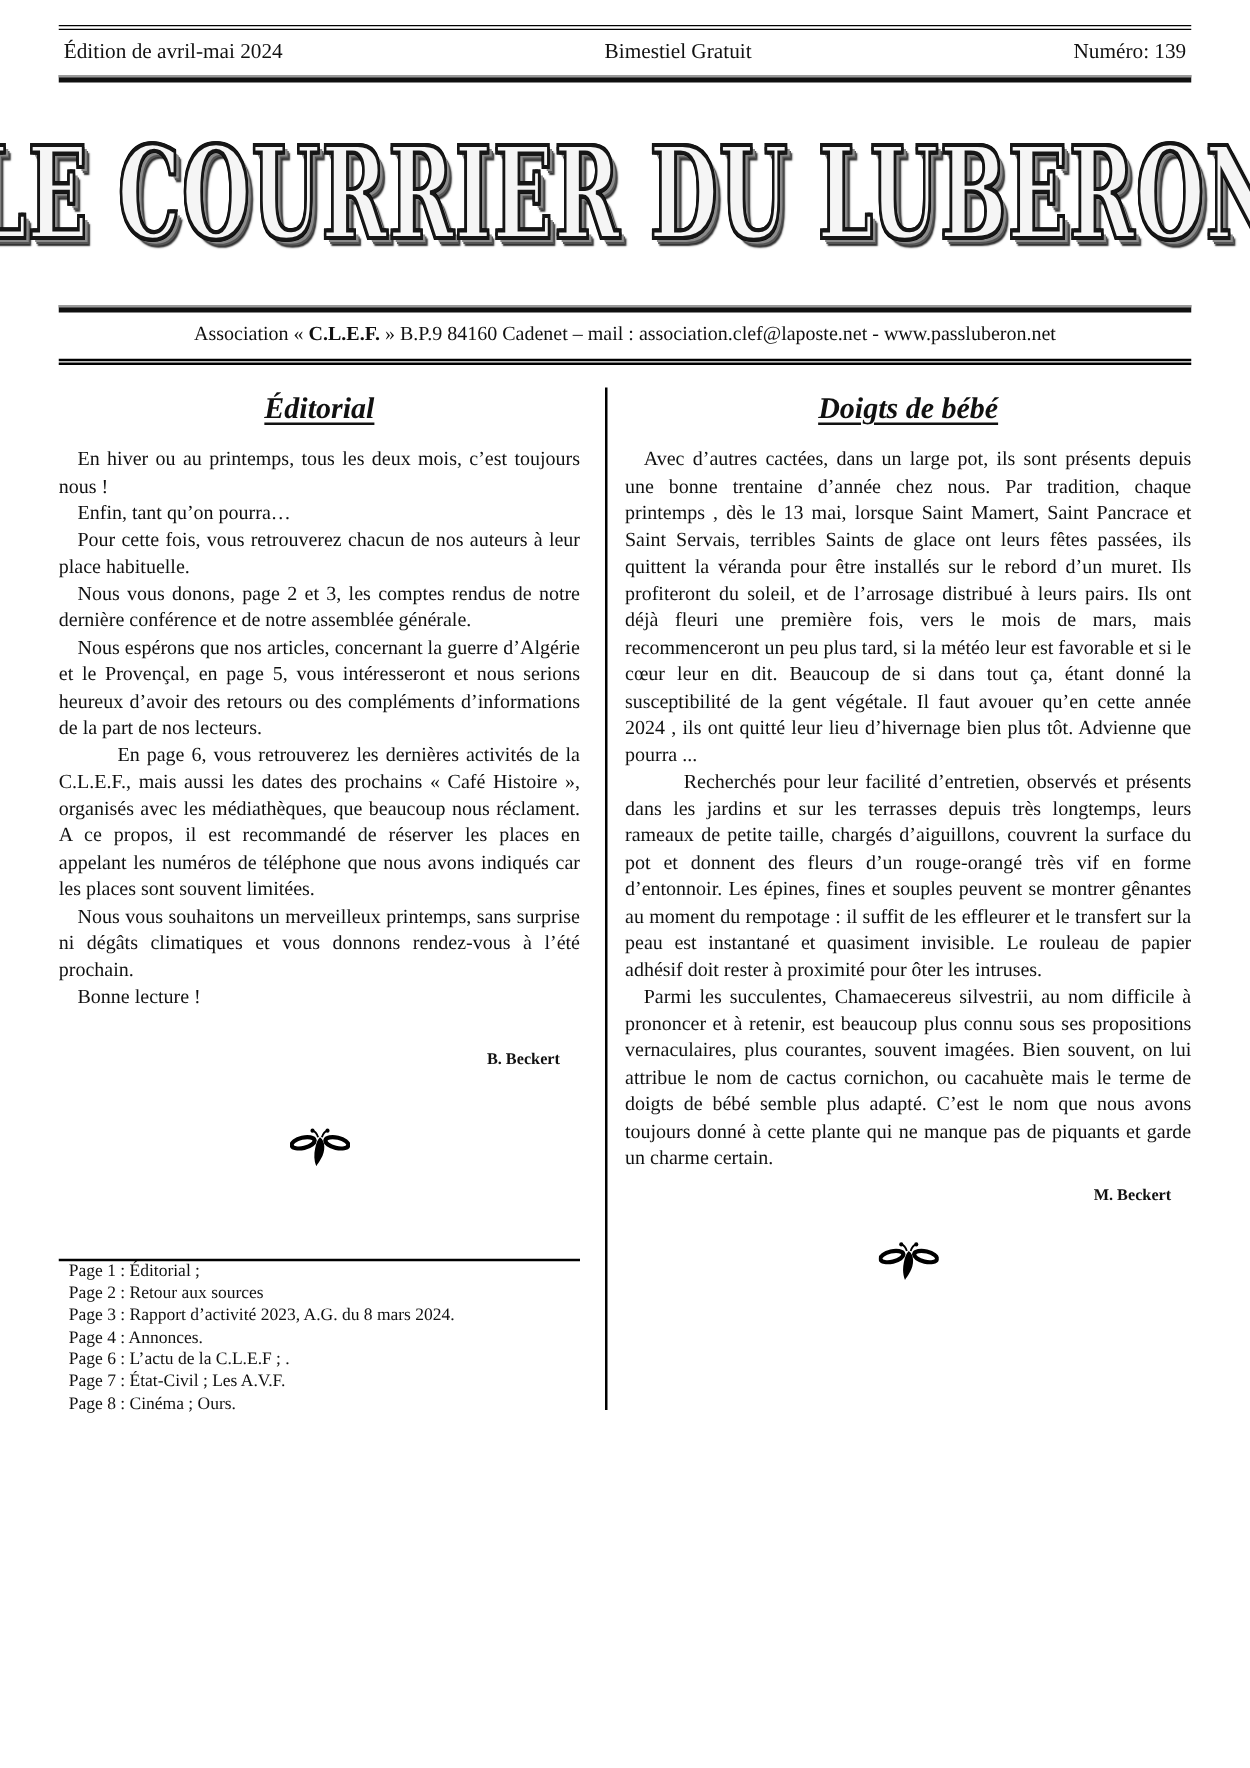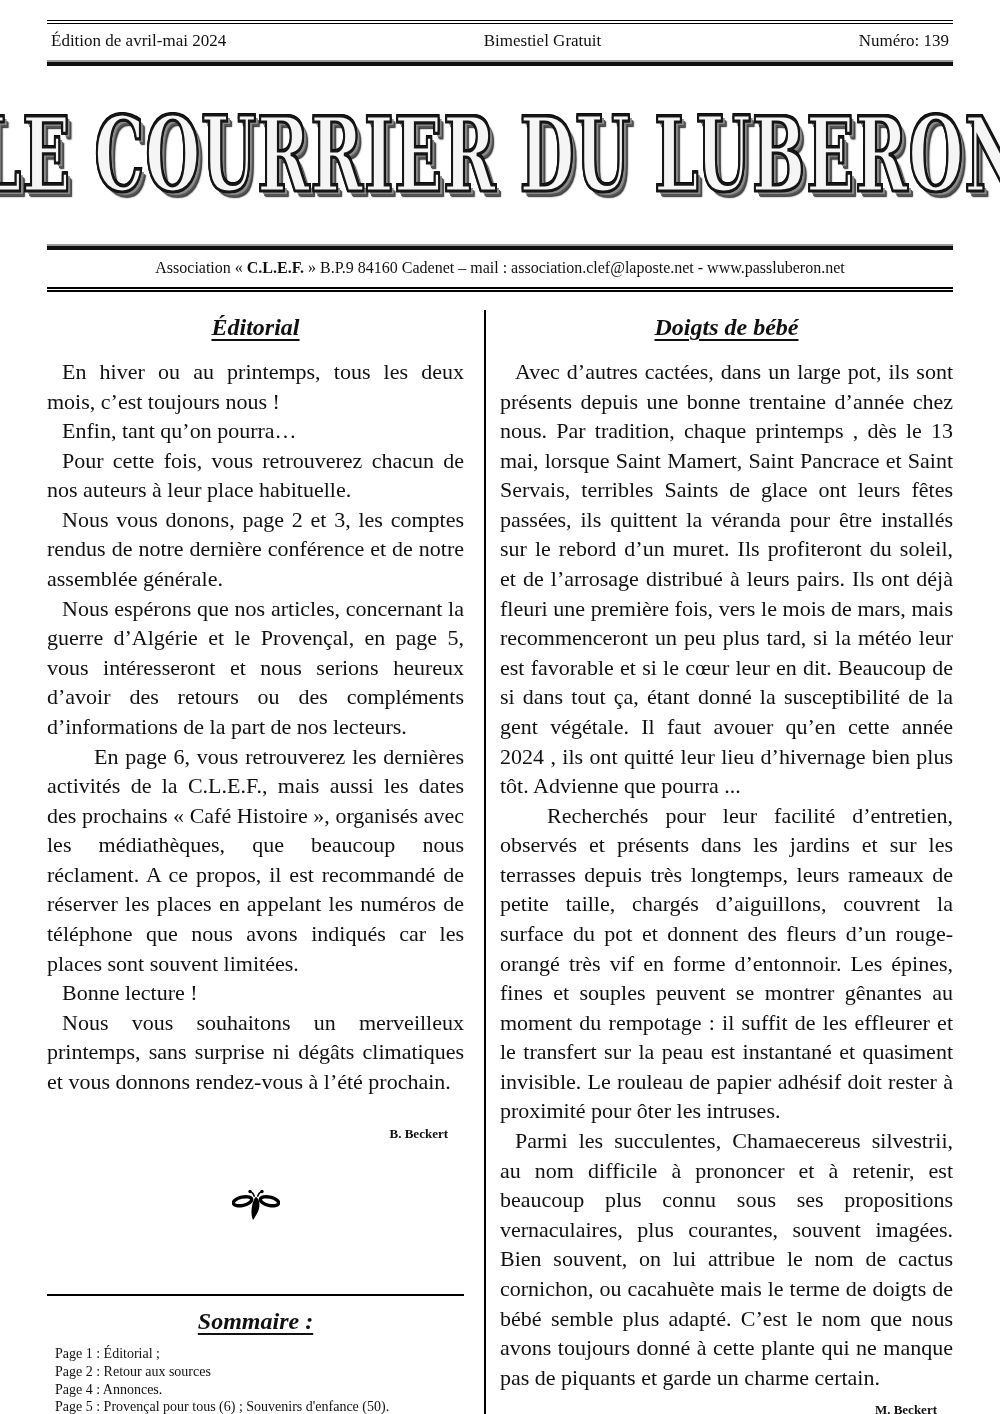--- a/index.html
+++ b/index.html
@@ -83,7 +83,7 @@
   }
   .para {
     margin: 0;
-    font-size: 22px;
+    font-size: 16px;
     line-height: 1.345;
     text-align: justify;
     text-indent: 15px;

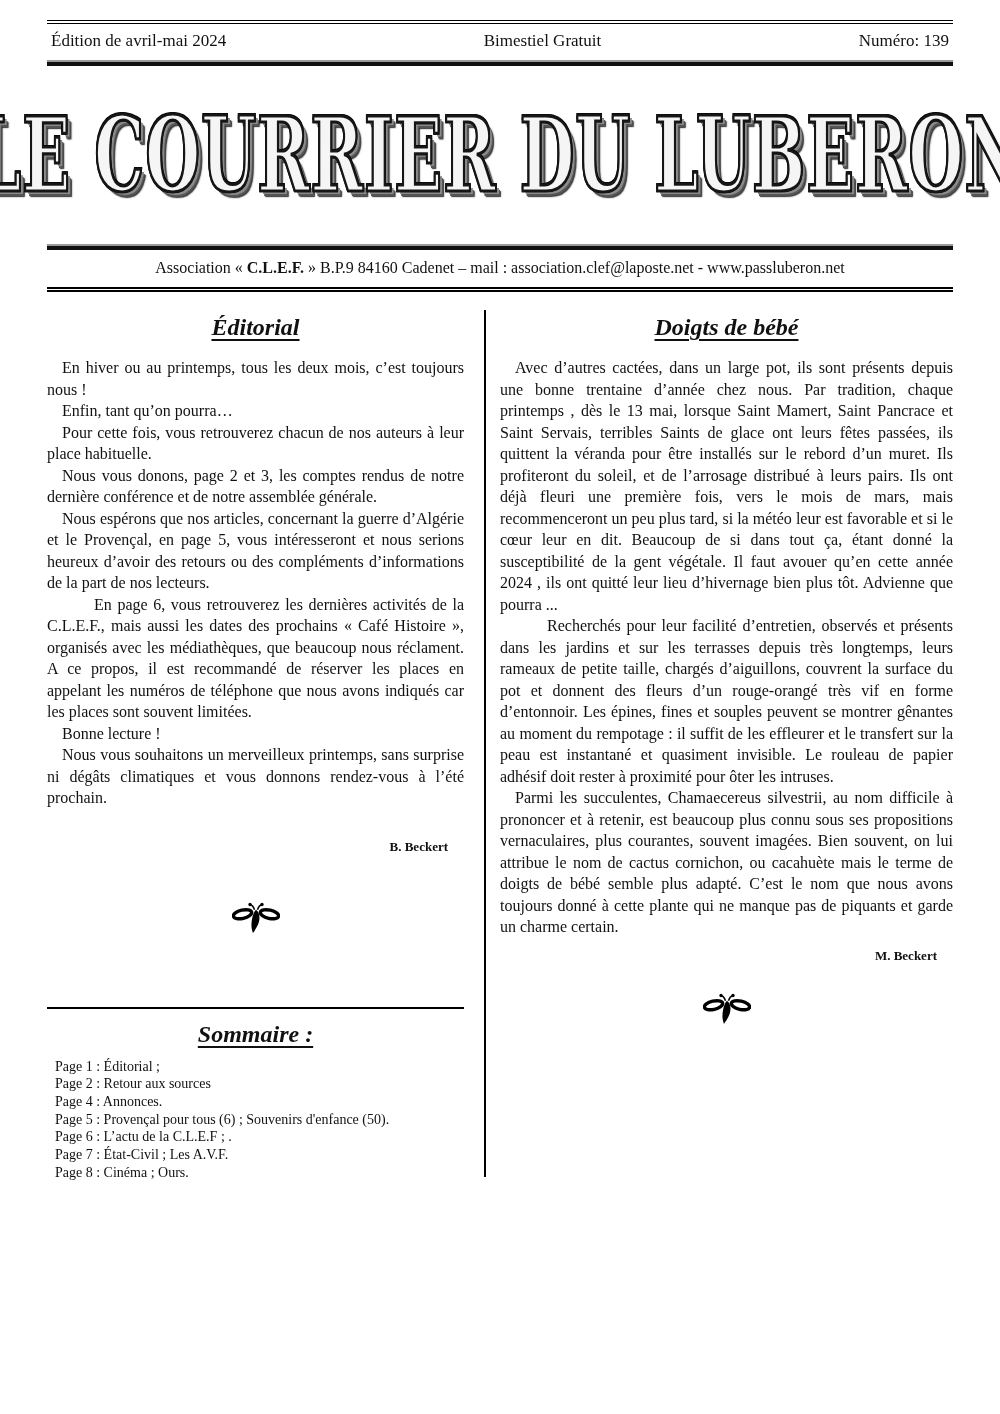--- a/index.html
+++ b/index.html
@@ -152,8 +152,8 @@
       <p class="para">Nous vous donons, page 2 et 3, les comptes rendus de notre dernière conférence et de notre assemblée générale.</p>
       <p class="para">Nous espérons que nos articles, concernant la guerre d’Algérie et le Provençal, en page 5, vous intéresseront et nous serions heureux d’avoir des retours ou des compléments d’informations de la part de nos lecteurs.</p>
       <p class="para indent-lg">En page 6, vous retrouverez les dernières activités de la C.L.E.F., mais aussi les dates des prochains « Café Histoire », organisés avec les médiathèques,  que beaucoup nous réclament. A ce propos, il est recommandé de réserver les places en appelant les numéros de téléphone que nous avons indiqués car les places sont souvent limitées.</p>
+      <p class="para">Nous vous souhaitons un merveilleux printemps, sans surprise ni dégâts climatiques  et vous donnons rendez-vous à l’été prochain.</p>
       <p class="para">Bonne lecture !</p>
-      <p class="para">Nous vous souhaitons un merveilleux printemps, sans surprise ni dégâts climatiques  et vous donnons rendez-vous à l’été prochain.</p>
       <div class="sig">B. Beckert</div>
 
       <svg class="ornament" width="48" height="34" viewBox="0 0 64 44" xmlns="http://www.w3.org/2000/svg">

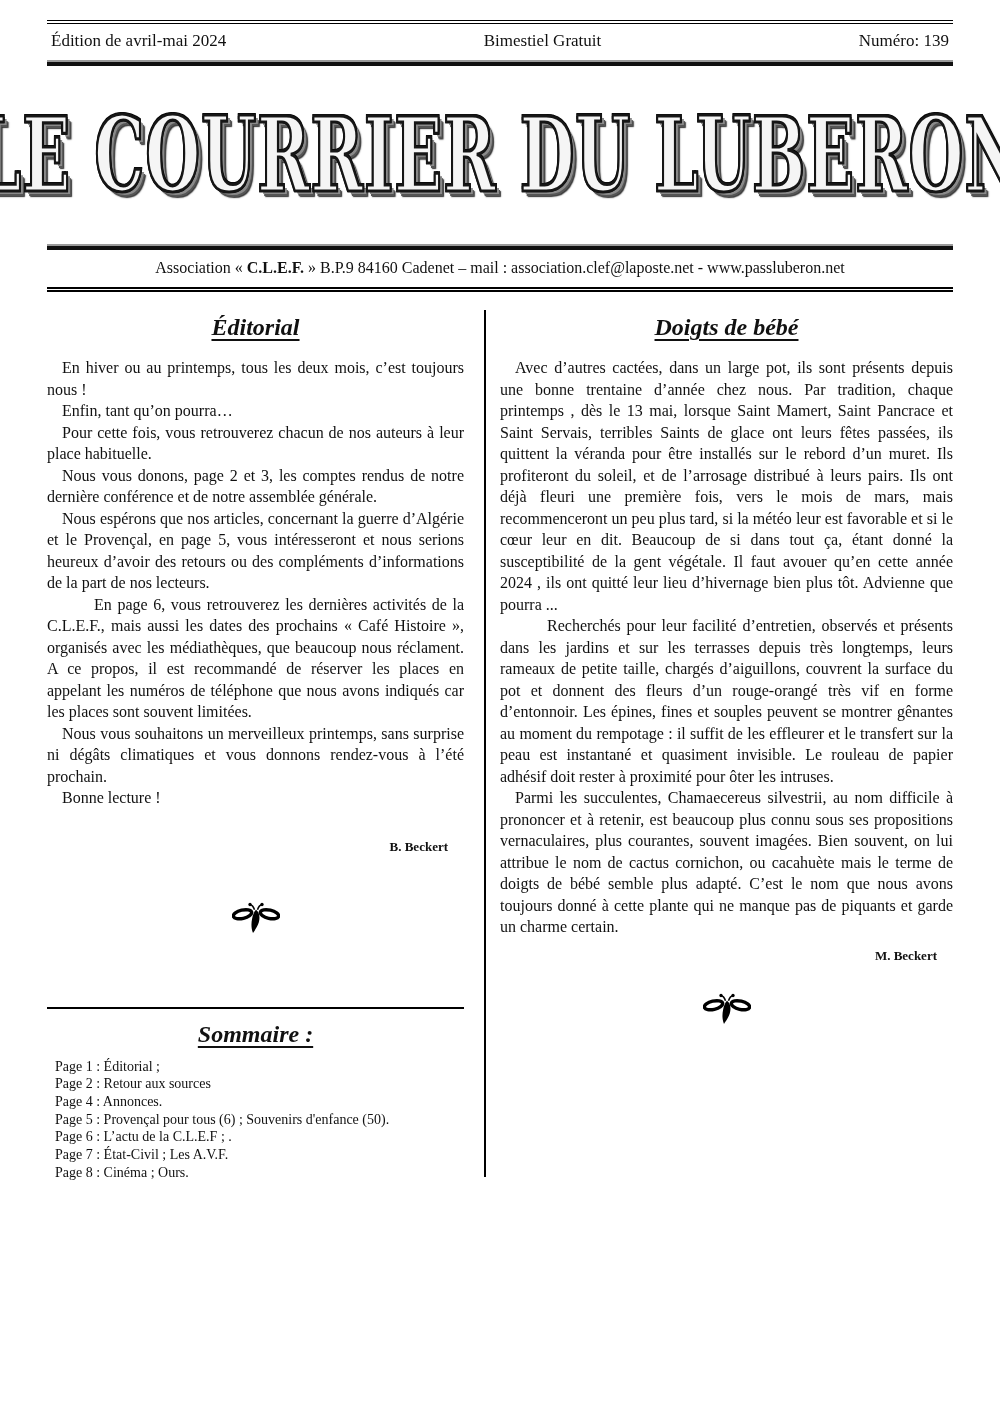--- a/index.html
+++ b/index.html
@@ -167,7 +167,6 @@
       </svg>
 
       <div class="sommaire-rule"></div>
-      <h2 class="sommaire-title">Sommaire :</h2>
       <ul class="sommaire-list">
         <li>Page 1 : Éditorial ;</li>
         <li>Page 2 : Retour aux sources</li>

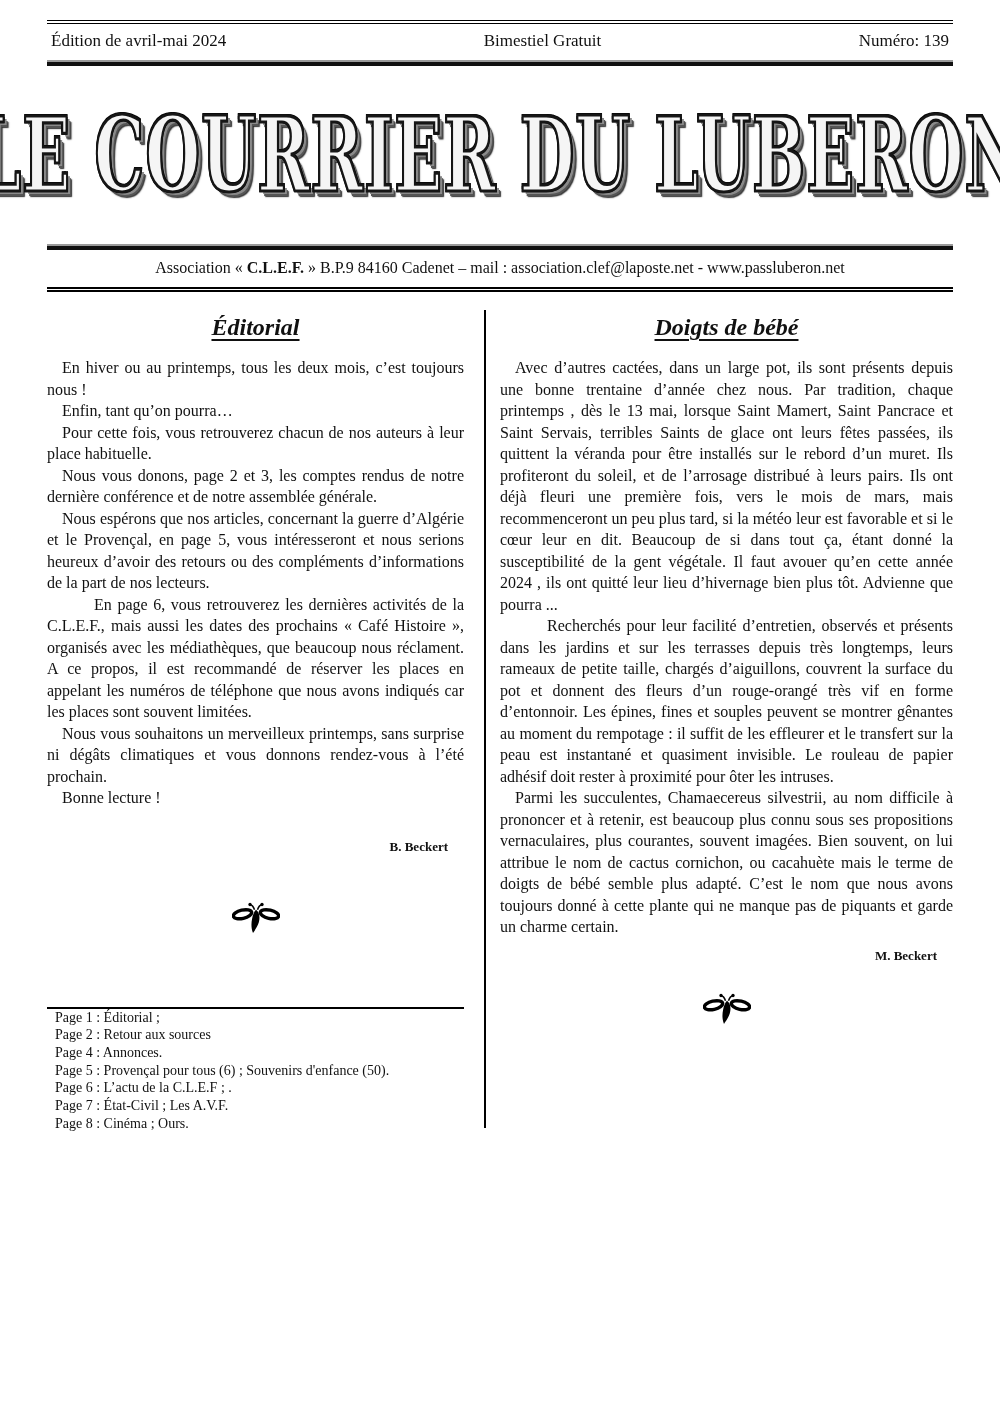--- a/index.html
+++ b/index.html
@@ -170,6 +170,7 @@
       <ul class="sommaire-list">
         <li>Page 1 : Éditorial ;</li>
         <li>Page 2 : Retour aux sources</li>
+        <li>Page 3 : Rapport d’activité 2023, A.G. du 8 mars 2024.</li>
         <li>Page 4 : Annonces.</li>
         <li>Page 5 : Provençal pour tous (6) ; Souvenirs d'enfance (50).</li>
         <li>Page 6 : L’actu de la C.L.E.F ; .</li>

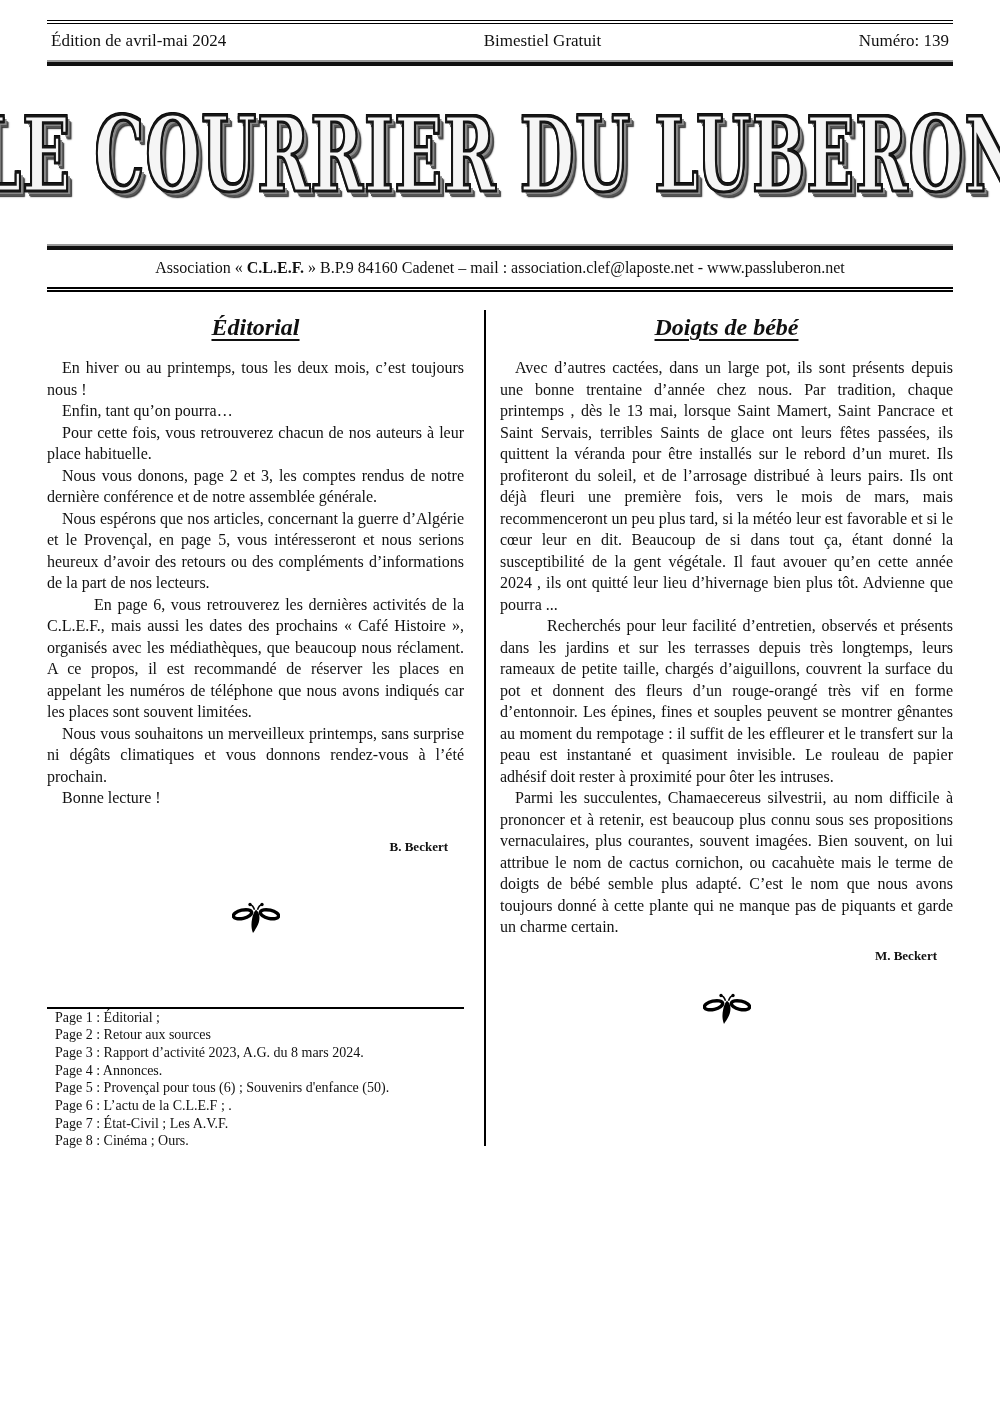--- a/index.html
+++ b/index.html
@@ -172,7 +172,6 @@
         <li>Page 2 : Retour aux sources</li>
         <li>Page 3 : Rapport d’activité 2023, A.G. du 8 mars 2024.</li>
         <li>Page 4 : Annonces.</li>
-        <li>Page 5 : Provençal pour tous (6) ; Souvenirs d'enfance (50).</li>
         <li>Page 6 : L’actu de la C.L.E.F ; .</li>
         <li>Page 7 : État-Civil ; Les A.V.F.</li>
         <li>Page 8 : Cinéma ; Ours.</li>

